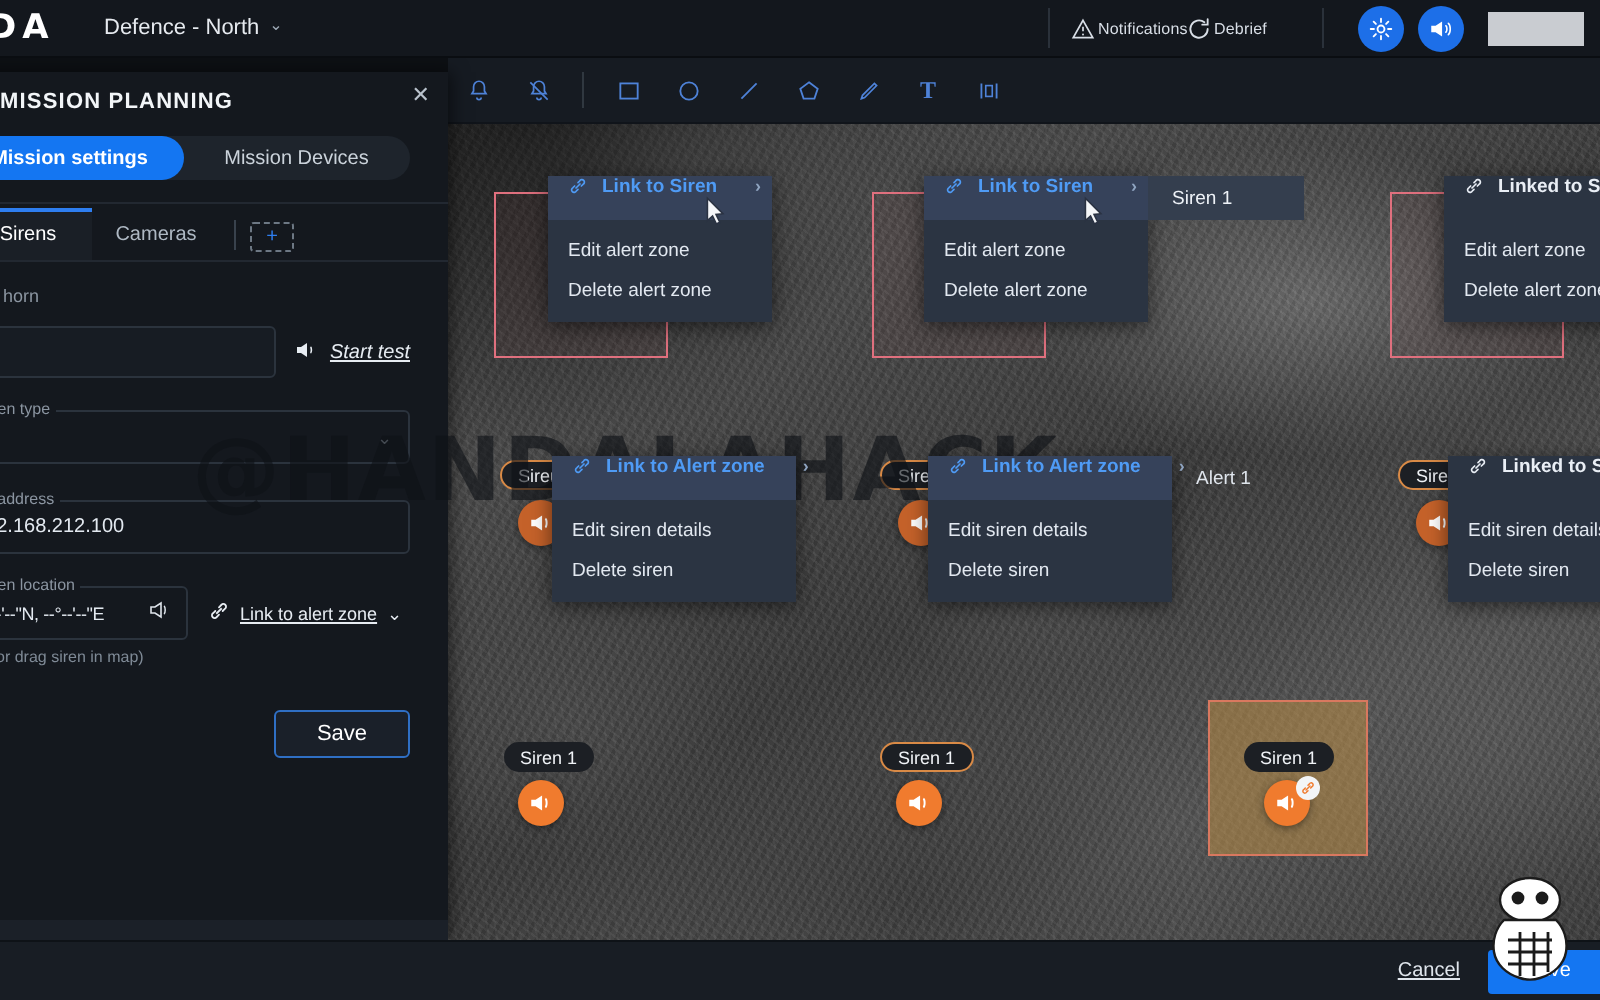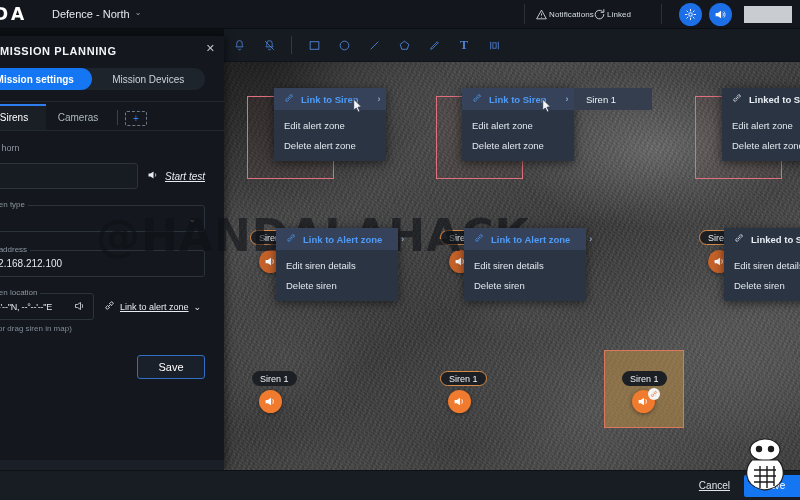--- a/index.html
+++ b/index.html
@@ -593,7 +593,7 @@
             <path d="M20 3v5h-5" stroke="#d8dee6" stroke-width="1.7" fill="none" stroke-linecap="round"></path>
           </svg>
       </span>
-      <span class="lbl">Linked</span>
+      <span class="lbl">Debrief</span>
     </div>
     <div class="divider-v"></div>
     <div class="round-btn">

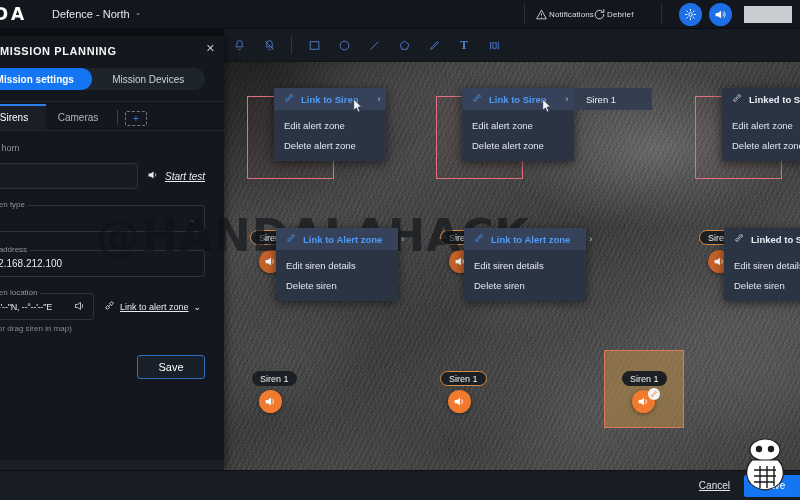--- a/index.html
+++ b/index.html
@@ -186,7 +186,7 @@
   
   .ctx { position: absolute; z-index: 45; background: #2b3442; box-shadow: 0 2px 10px rgba(0,0,0,.55); }
   .ctx-head {
-    display: flex; align-items: center; gap: 7px; height: 22px; padding: 0 10px;
+    display: flex; align-items: flex-start; gap: 7px; height: 22px; padding: 0 10px;
     background: #36425a; font-size: 9.5px; font-weight: 700; color: #4f9bf5; white-space: nowrap;
   }
   .ctx-head.plain { color: #e9eef5; background: #2b3442; font-weight: 700; }

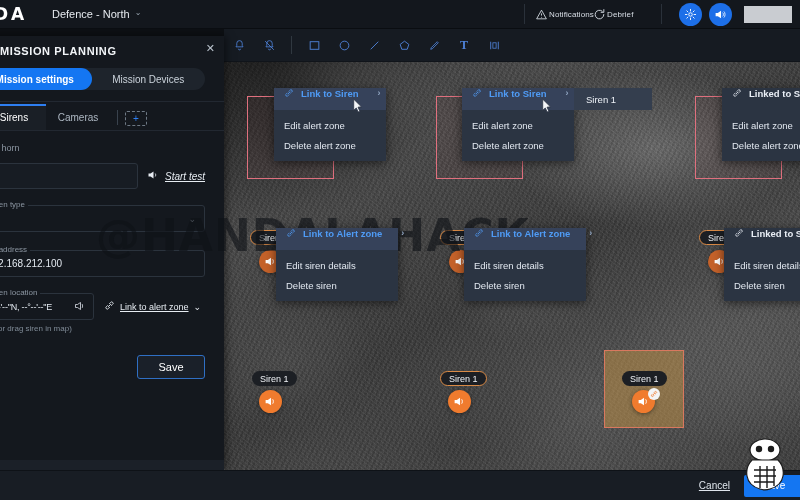--- a/index.html
+++ b/index.html
@@ -470,6 +470,7 @@
       <div class="ctx-item">Delete siren</div>
     </div>
   </div>
+  <div class="ctx-sub" style="left:586px; top:228px; width:78px; background:transparent; color:#dfe5ec;">Alert 1</div>
 
   <div class="ctx" style="left:724px; top:228px; width:122px;">
     <div class="ctx-head plain">

